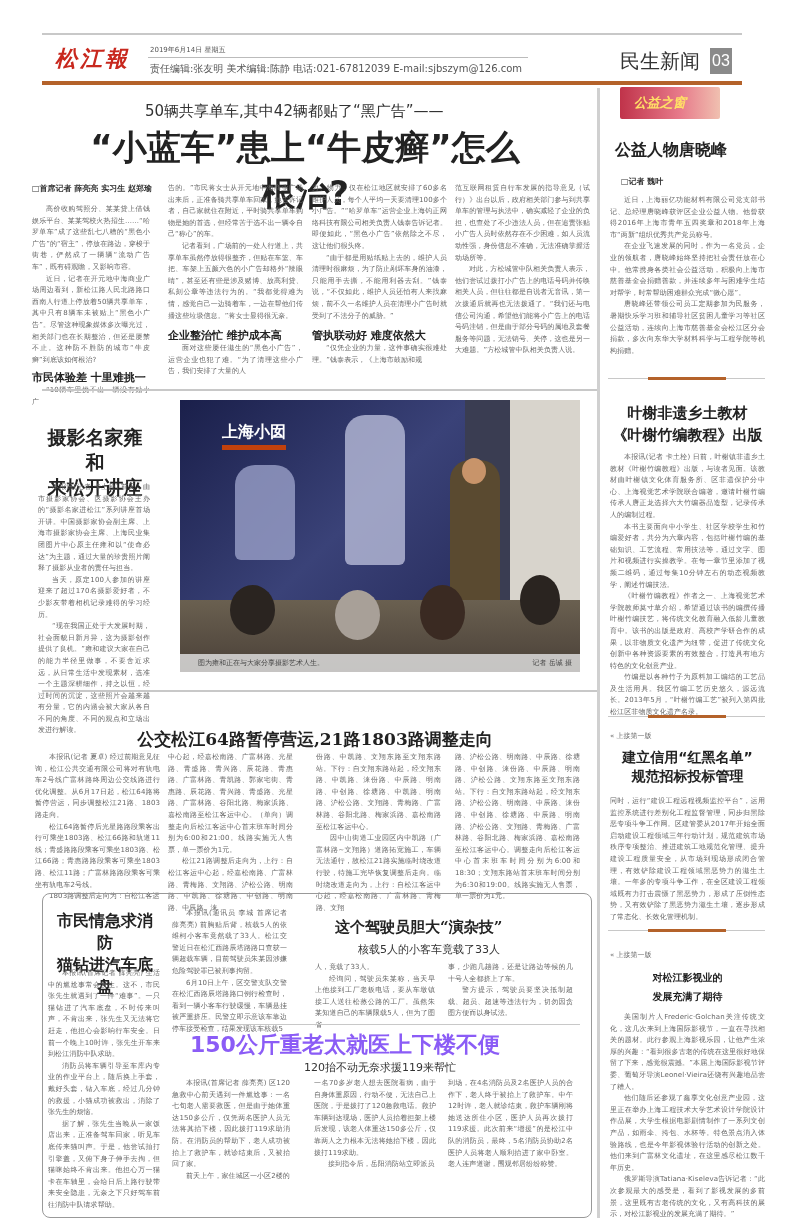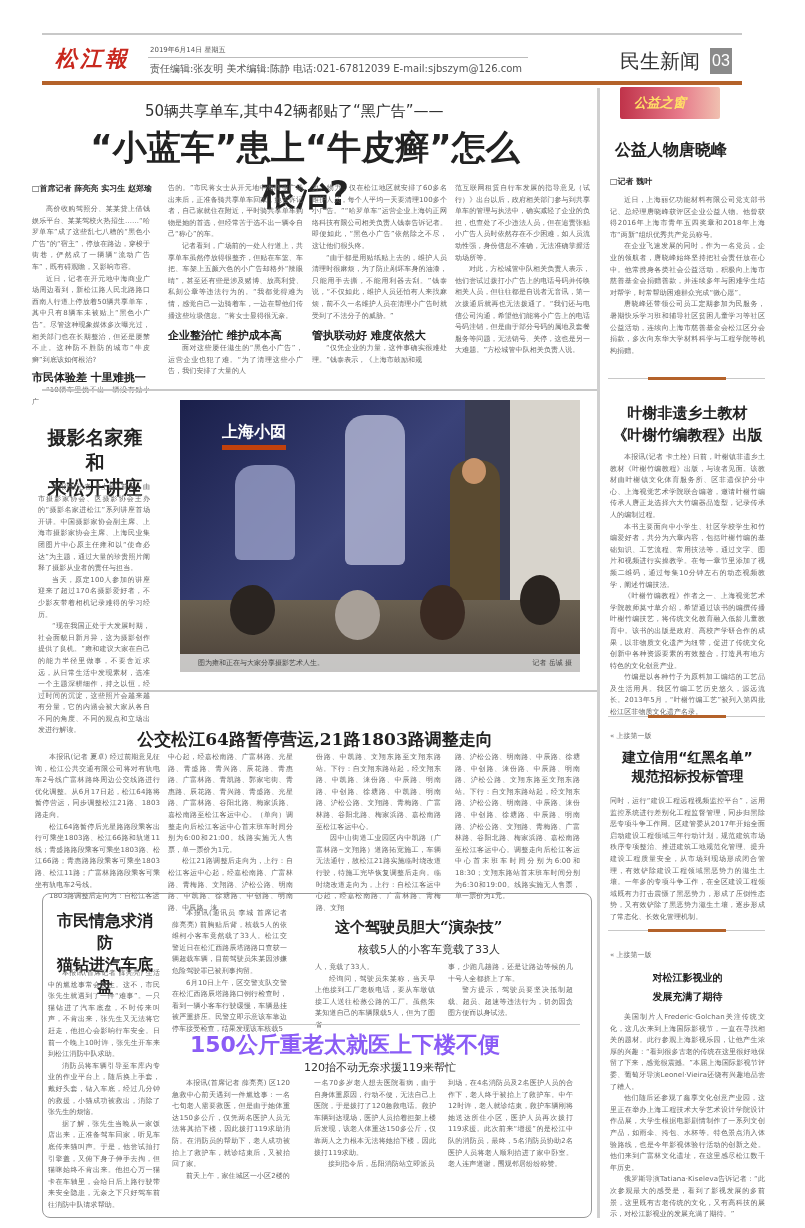--- a/index.html
+++ b/index.html
@@ -79,7 +79,7 @@
 </div>
 <div class="abs serif" style="left:615px;top:140px;font-size:16px;font-weight:bold;color:#222;">公益人物唐晓峰</div>
 <div class="col" style="left:610px;top:176px;width:155px;">
-  <div class="byline" style="margin-bottom:8px;">□记者 魏叶</div>
+  <div class="byline" style="margin-bottom:8px;margin-left:11px;">□记者 魏叶</div>
   <div class="body-text">
     <p>近日，上海丽亿功能材料有限公司党支部书记、总经理唐晓峰获评区企业公益人物。他曾获得2016年上海市青年五四奖章和2018年上海市“两新”组织优秀共产党员称号。</p>
     <p>在企业飞速发展的同时，作为一名党员，企业的领航者，唐晓峰始终坚持把社会责任放在心中。他常携身各类社会公益活动，积极向上海市慈善基金会捐赠善款，并连续多年与困难学生结对帮学，时常帮助困难群众完成“微心愿”。</p>

